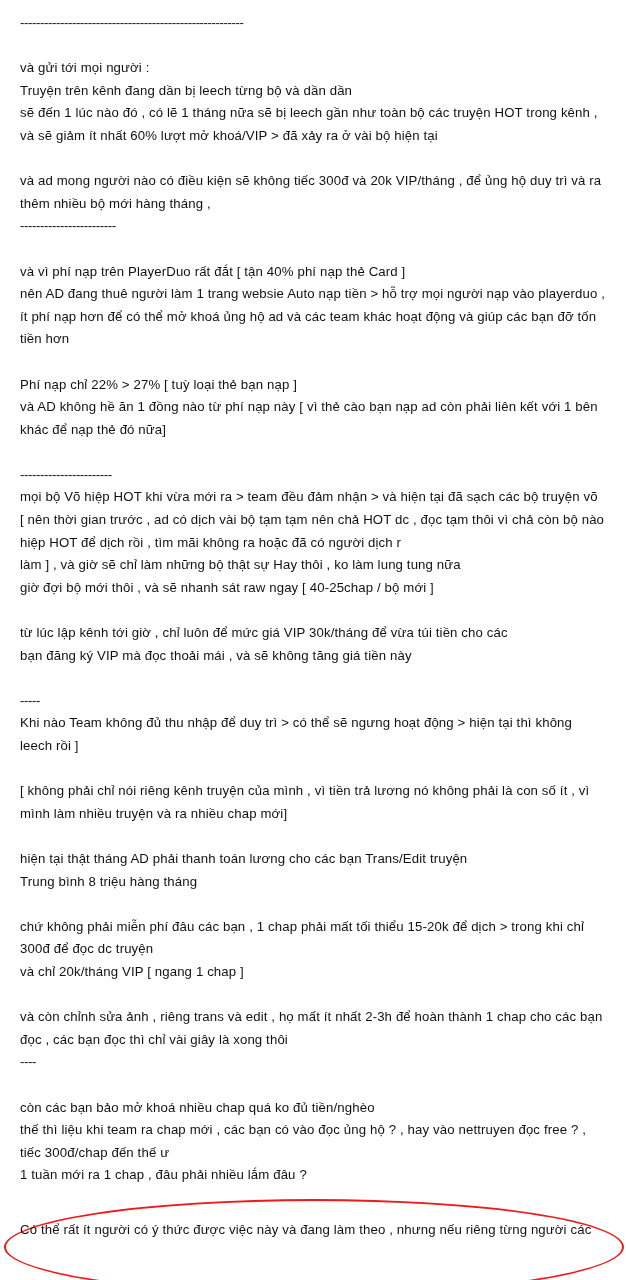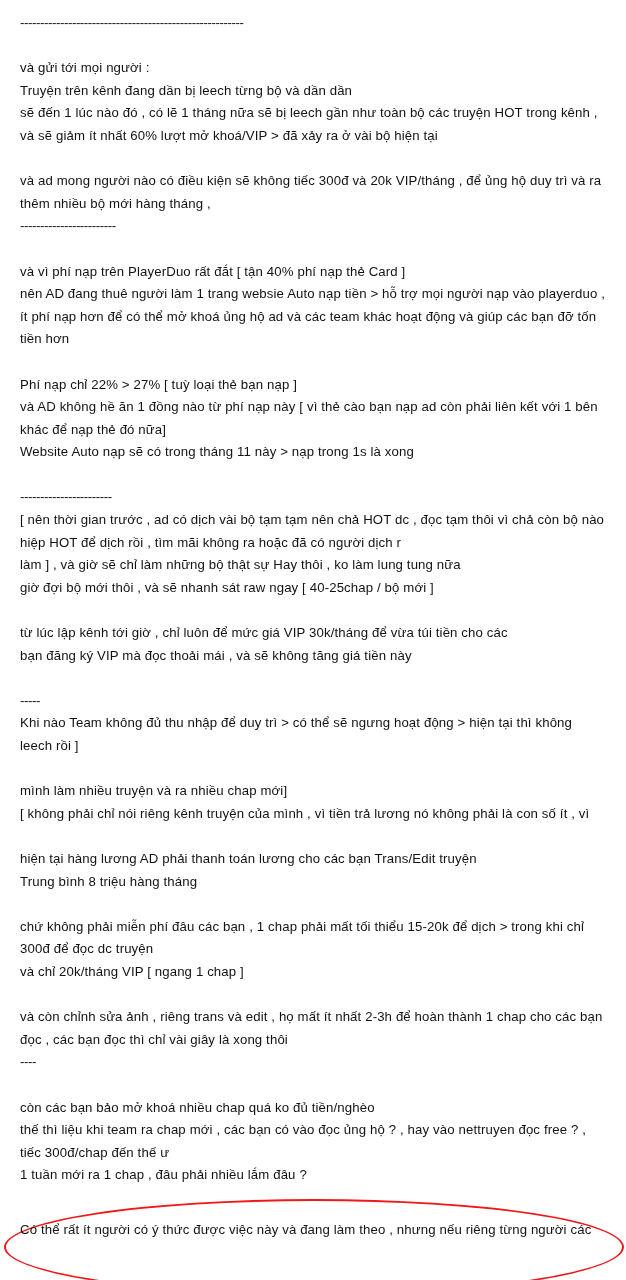--- a/index.html
+++ b/index.html
@@ -90,7 +90,6 @@
     <div class="para">Phí nạp chỉ 22% &gt; 27% [ tuỳ loại thẻ bạn nạp ]</div>
     <div class="para">và AD không hề ăn 1 đồng nào từ phí nạp này [ vì thẻ cào bạn nạp ad còn phải liên kết với 1 bên</div>
     <div class="para">khác để nạp thẻ đó nữa]</div>
-    <div class="para">Website Auto nạp sẽ có trong tháng 11 này &gt; nạp trong 1s là xong</div>
     <div class="blank"></div>
 
     <div class="para rule">-----------------------</div>

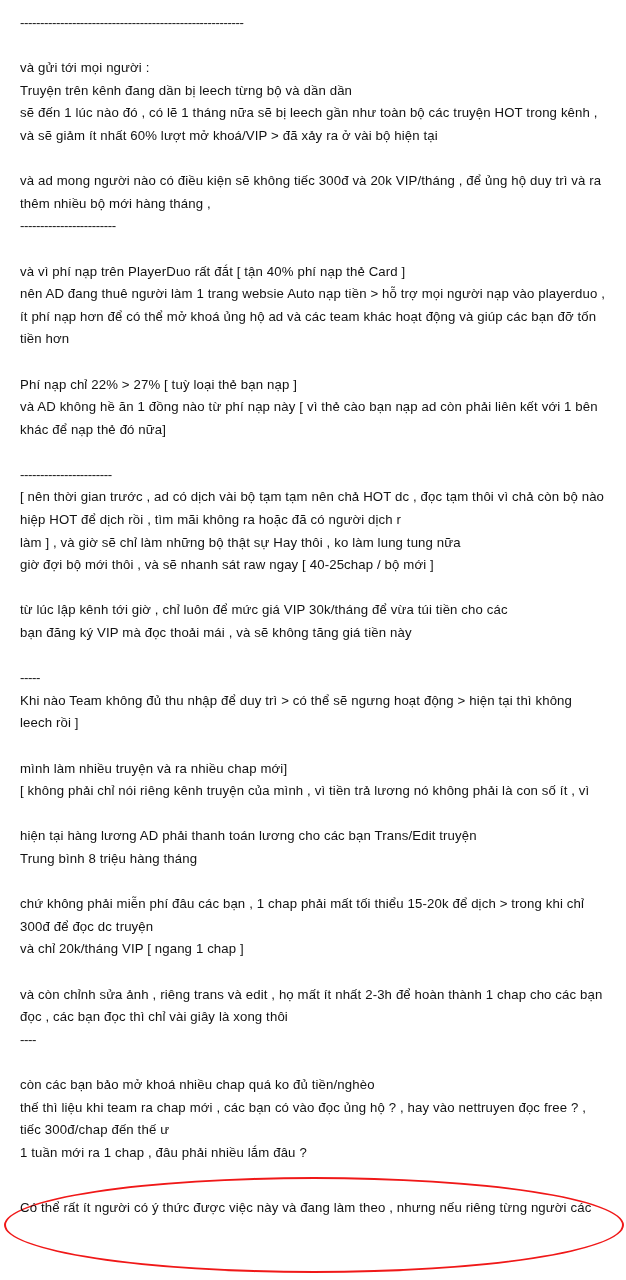--- a/index.html
+++ b/index.html
@@ -94,6 +94,7 @@
 
     <div class="para rule">-----------------------</div>
 
+    <div class="para">mọi bộ Võ hiệp HOT khi vừa mới ra &gt; team đều đảm nhận &gt; và hiện tại đã sạch các bộ truyện võ</div>
     <div class="para">[ nên thời gian trước , ad có dịch vài bộ tạm tạm nên chả HOT dc , đọc tạm thôi vì chả còn bộ nào</div>
     <div class="para">hiệp HOT để dịch rồi , tìm mãi không ra hoặc đã có người dịch r</div>
     <div class="para">làm ] , và giờ sẽ chỉ làm những bộ thật sự Hay thôi , ko làm lung tung nữa</div>

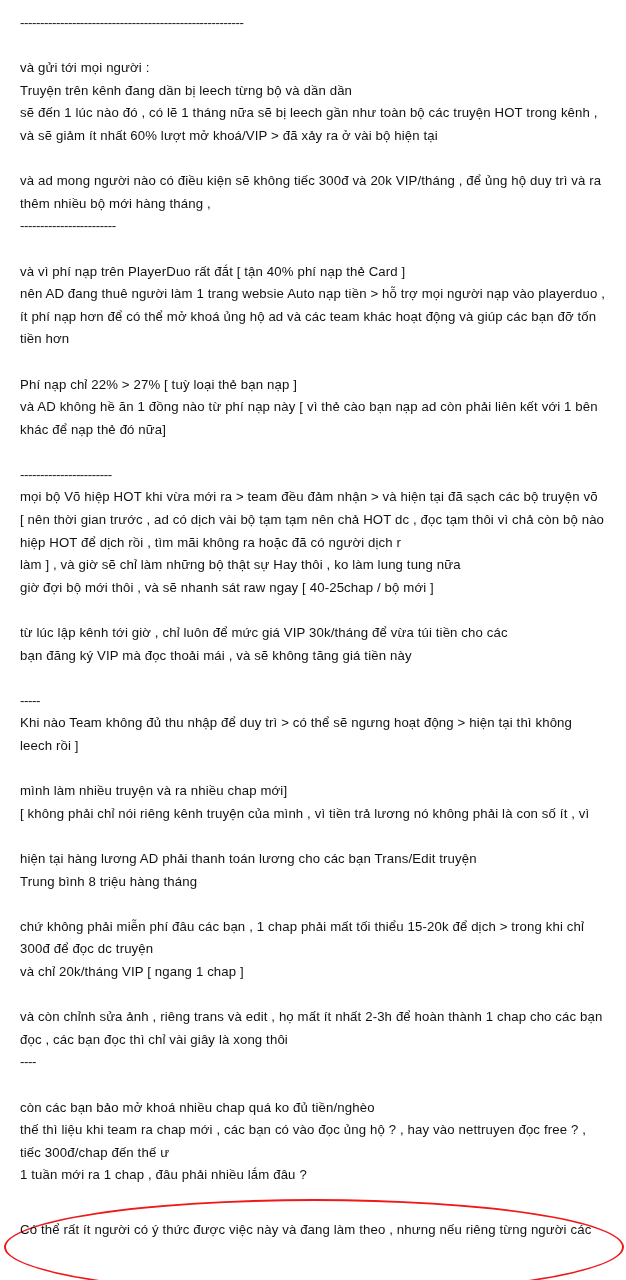--- a/index.html
+++ b/index.html
@@ -111,8 +111,8 @@
     <div class="para">leech rồi ]</div>
     <div class="blank"></div>
 
+    <div class="para">[ không phải chỉ nói riêng kênh truyện của mình , vì tiền trả lương nó không phải là con số ít , vì</div>
     <div class="para">mình làm nhiều truyện và ra nhiều chap mới]</div>
-    <div class="para">[ không phải chỉ nói riêng kênh truyện của mình , vì tiền trả lương nó không phải là con số ít , vì</div>
     <div class="blank"></div>
 
     <div class="para">hiện tại hàng lương AD phải thanh toán lương cho các bạn Trans/Edit truyện</div>

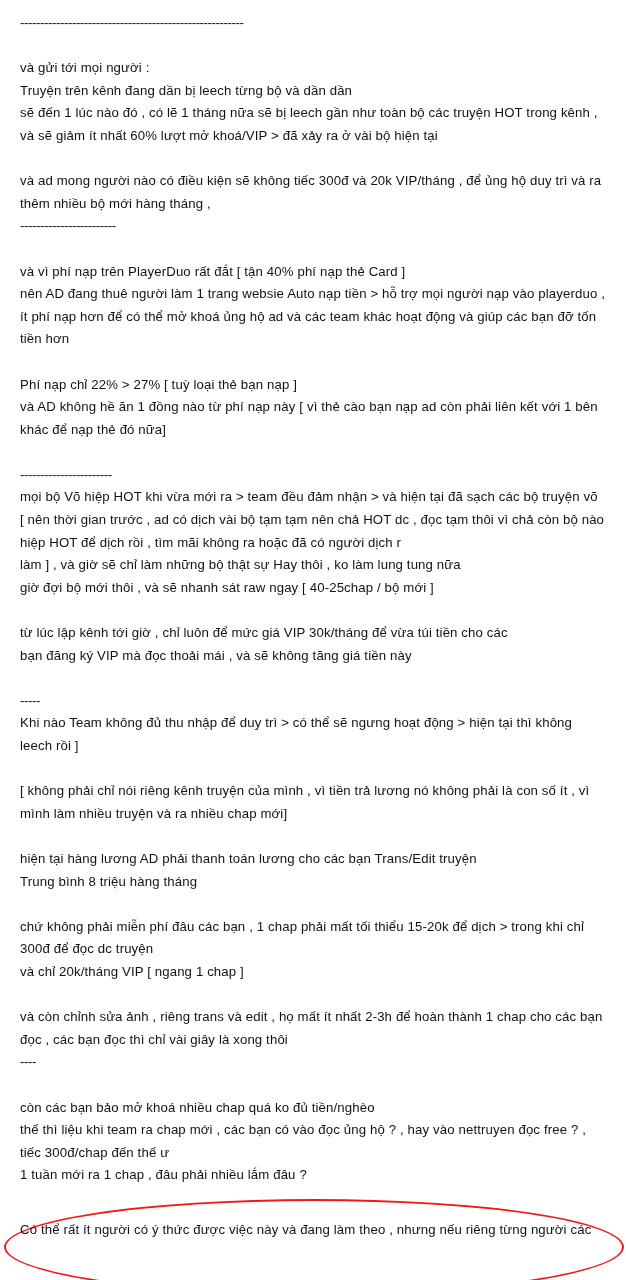--- a/index.html
+++ b/index.html
@@ -115,7 +115,7 @@
     <div class="para">mình làm nhiều truyện và ra nhiều chap mới]</div>
     <div class="blank"></div>
 
-    <div class="para">hiện tại hàng lương AD phải thanh toán lương cho các bạn Trans/Edit truyện</div>
+    <div class="para">hiện tại thật tháng AD phải thanh toán lương cho các bạn Trans/Edit truyện</div>
     <div class="para">Trung bình 8 triệu hàng tháng</div>
     <div class="blank"></div>
 

